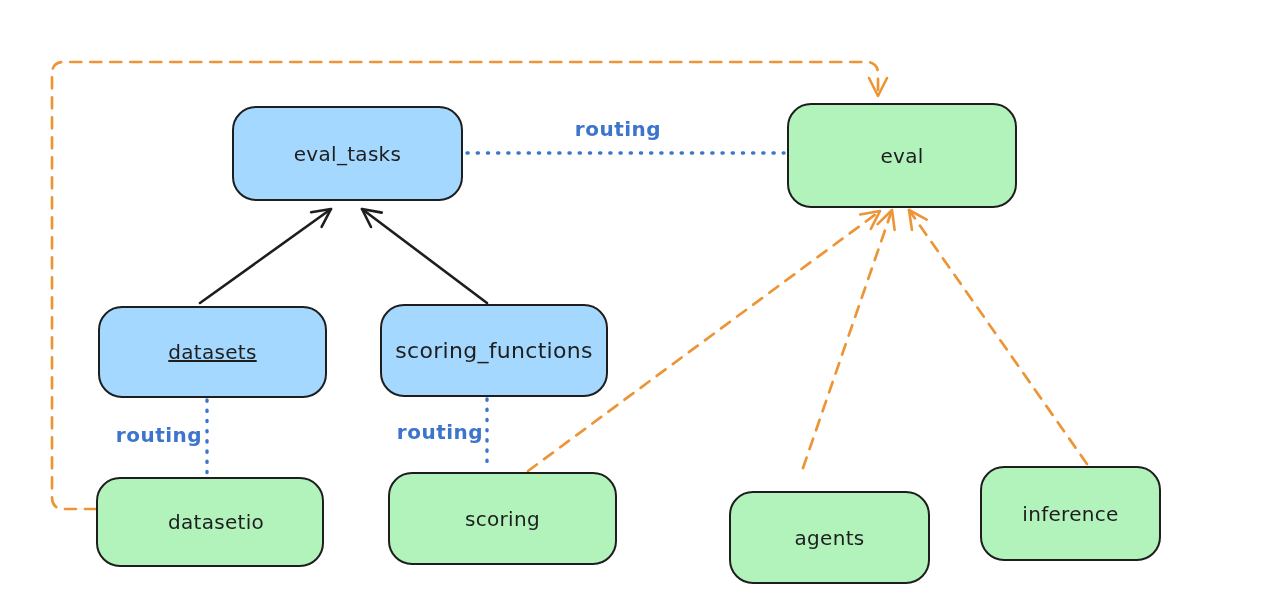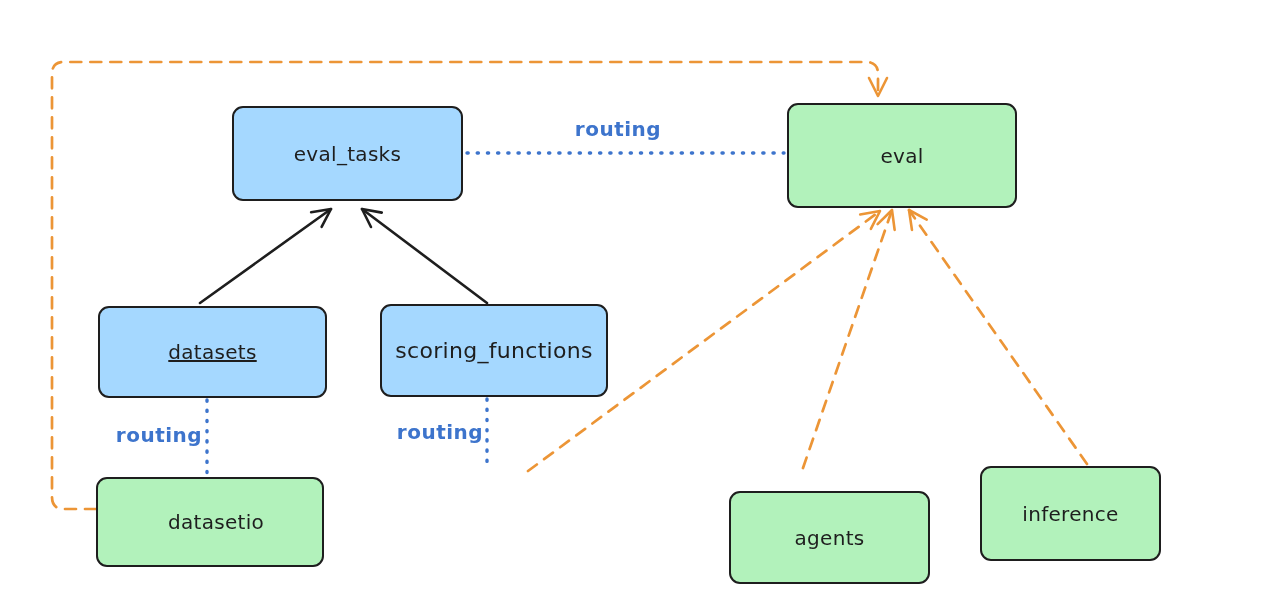--- a/index.html
+++ b/index.html
@@ -16,7 +16,7 @@
   .edge-dotted { stroke:var(--routing); stroke-width:3.4; fill:none; stroke-linecap:round; stroke-dasharray:1.2 9; }
   .edge-orange { stroke:var(--orange);  stroke-width:2.7; fill:none; stroke-linecap:round; stroke-dasharray:11 9; stroke-linejoin:round; }
   .node {
-    position:absolute; border:2.6px solid var(--ink); border-radius:11px;
+    position:absolute; border:2.6px solid var(--ink); border-radius:24px;
     display:flex; align-items:center; justify-content:center;
     font-size:20px; color:var(--ink); letter-spacing:0.3px;
     box-sizing:border-box;

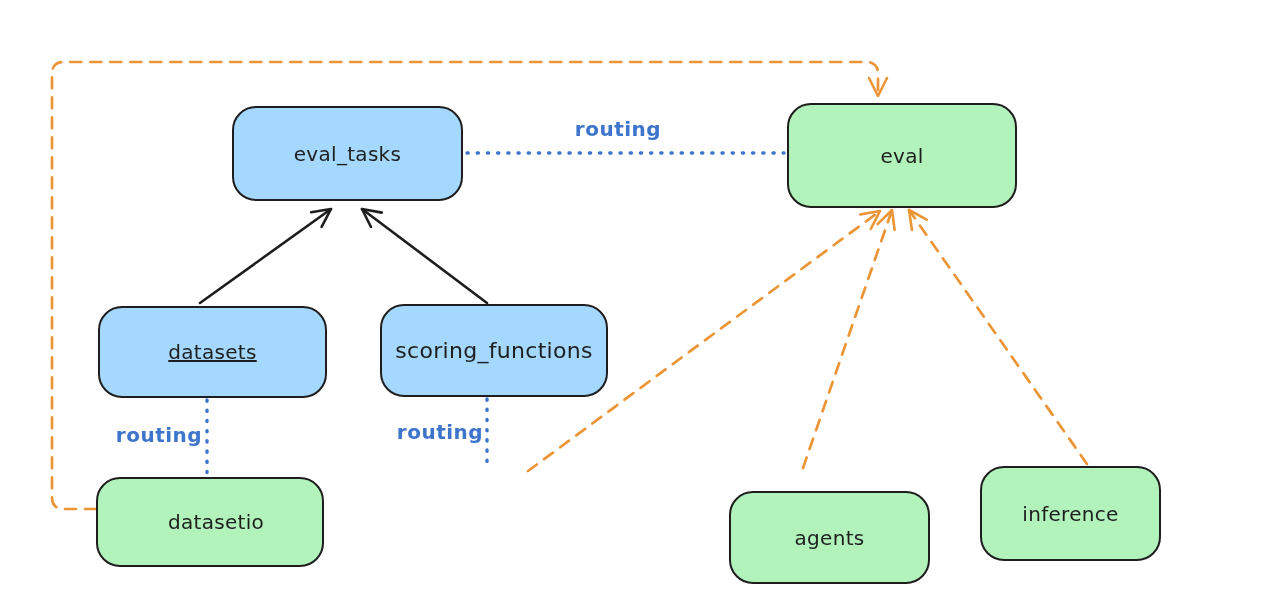--- a/index.html
+++ b/index.html
@@ -82,6 +82,9 @@
   <div class="node green" id="node-datasetio">
     <span>datasetio</span>
   </div>
+  <div class="node green" id="node-scoring">
+    <span>scoring</span>
+  </div>
   <div class="node green" id="node-agents">
     <span>agents</span>
   </div>

